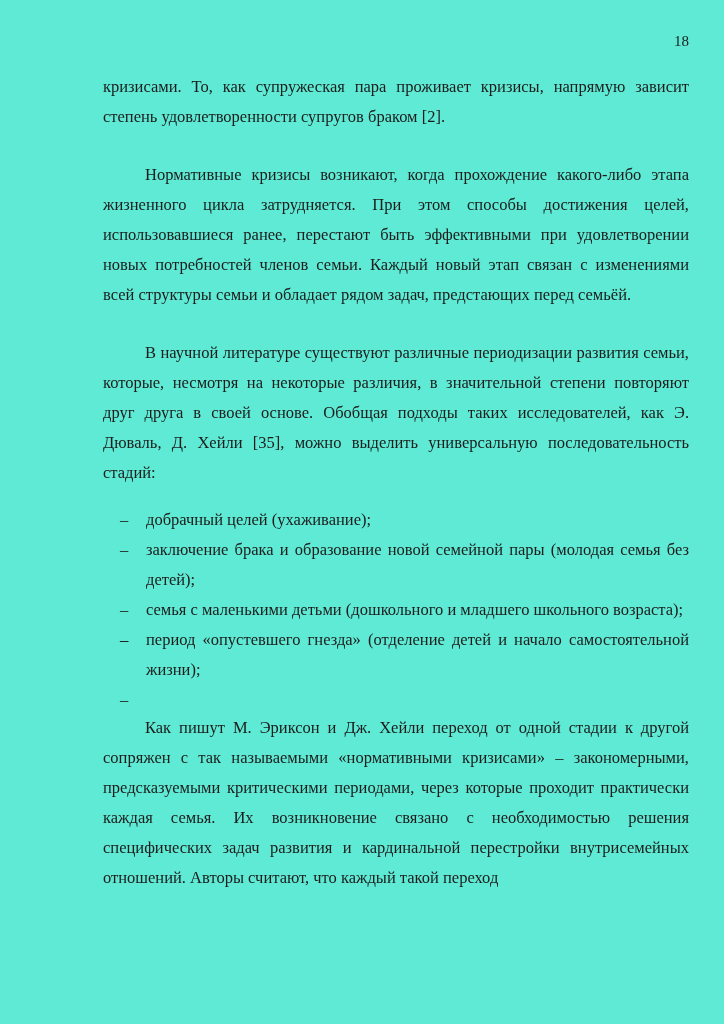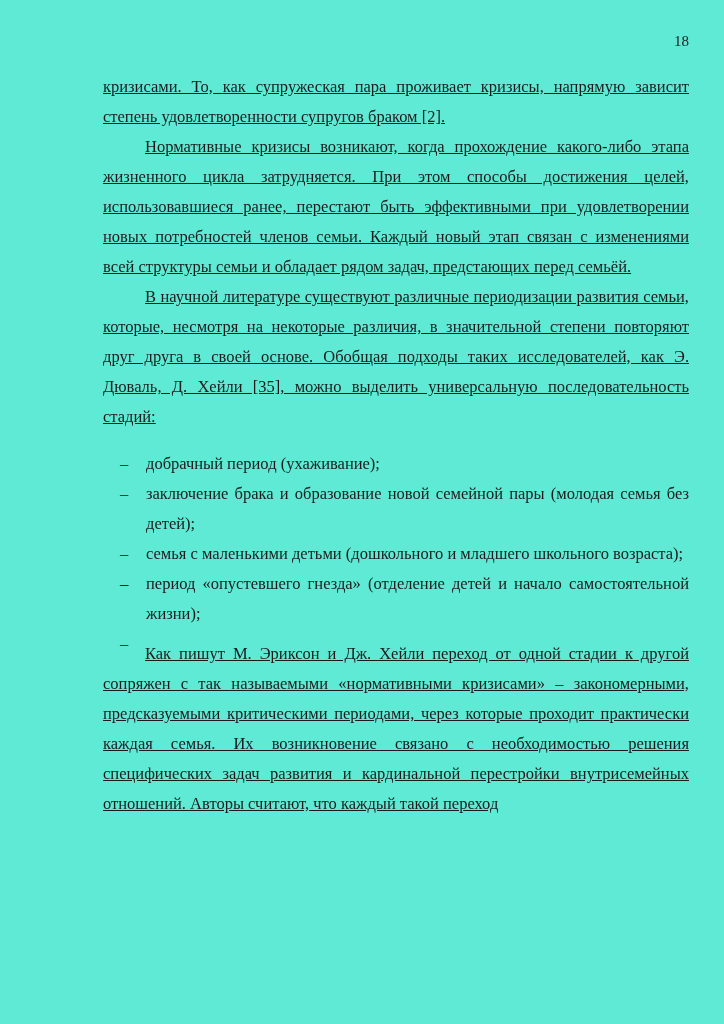--- a/index.html
+++ b/index.html
@@ -39,7 +39,6 @@
   .para {
     margin: 0;
     text-align: justify;
-    text-decoration: underline;
   }
   .para.indent {
     text-indent: 42px;

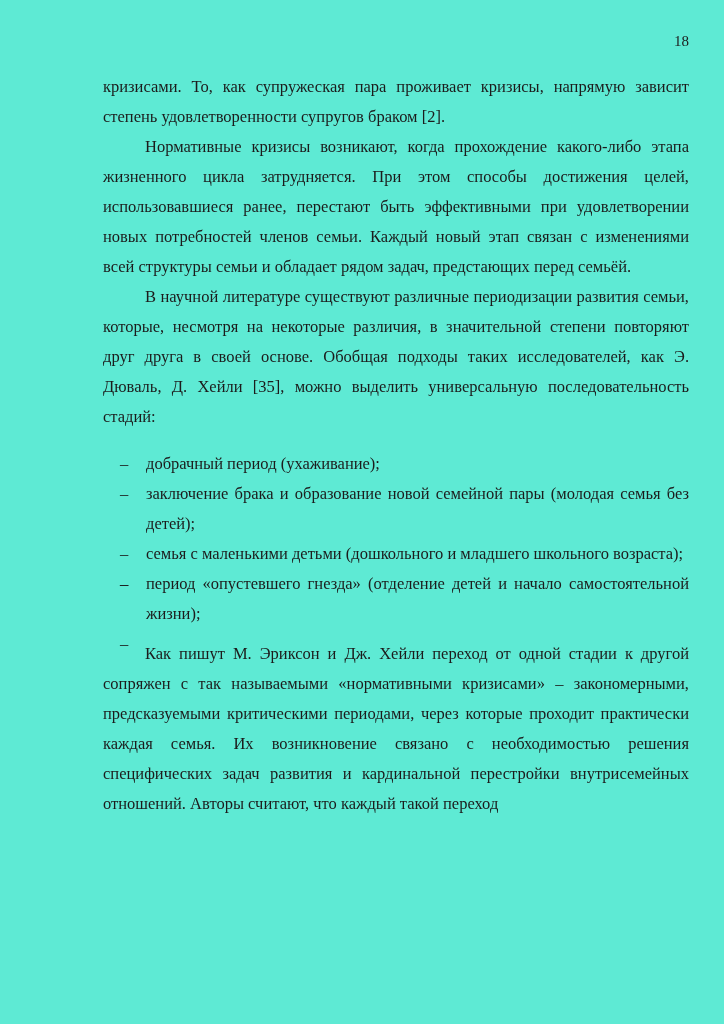--- a/index.html
+++ b/index.html
@@ -42,6 +42,7 @@
   }
   .para.indent {
     text-indent: 42px;
+    margin-top: 28px;
   }
   .dash-list {
     list-style: none;

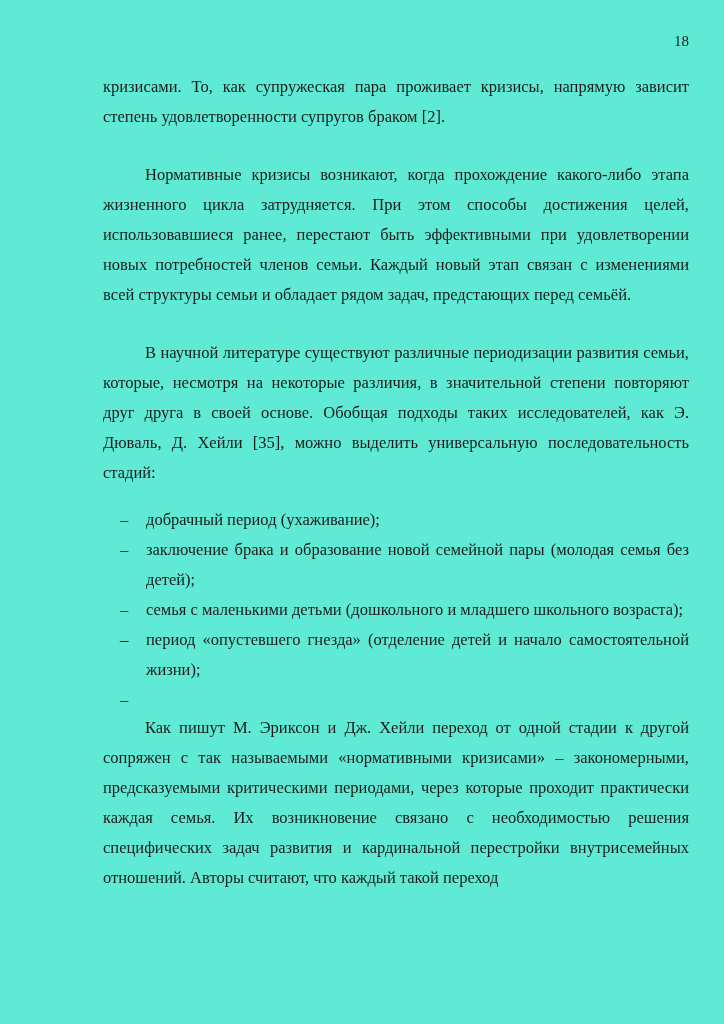--- a/index.html
+++ b/index.html
@@ -73,7 +73,7 @@
         <p class="para indent">В научной литературе существуют различные периодизации развития семьи, которые, несмотря на некоторые различия, в значительной степени повторяют друг друга в своей основе. Обобщая подходы таких исследователей, как Э. Дюваль, Д. Хейли [35], можно выделить универсальную последовательность стадий:</p>
       </div>
     <ul id="stage-list" class="dash-list">
-        <li><span class="marker">–</span><span>добрачный период (ухаживание);</span></li>
+        <li><span class="marker">–</span><span>добрачный целей (ухаживание);</span></li>
         <li><span class="marker">–</span><span>заключение брака и образование новой семейной пары (молодая семья без детей);</span></li>
         <li><span class="marker">–</span><span>семья с маленькими детьми (дошкольного и младшего школьного возраста);</span></li>
         <li><span class="marker">–</span></li>

